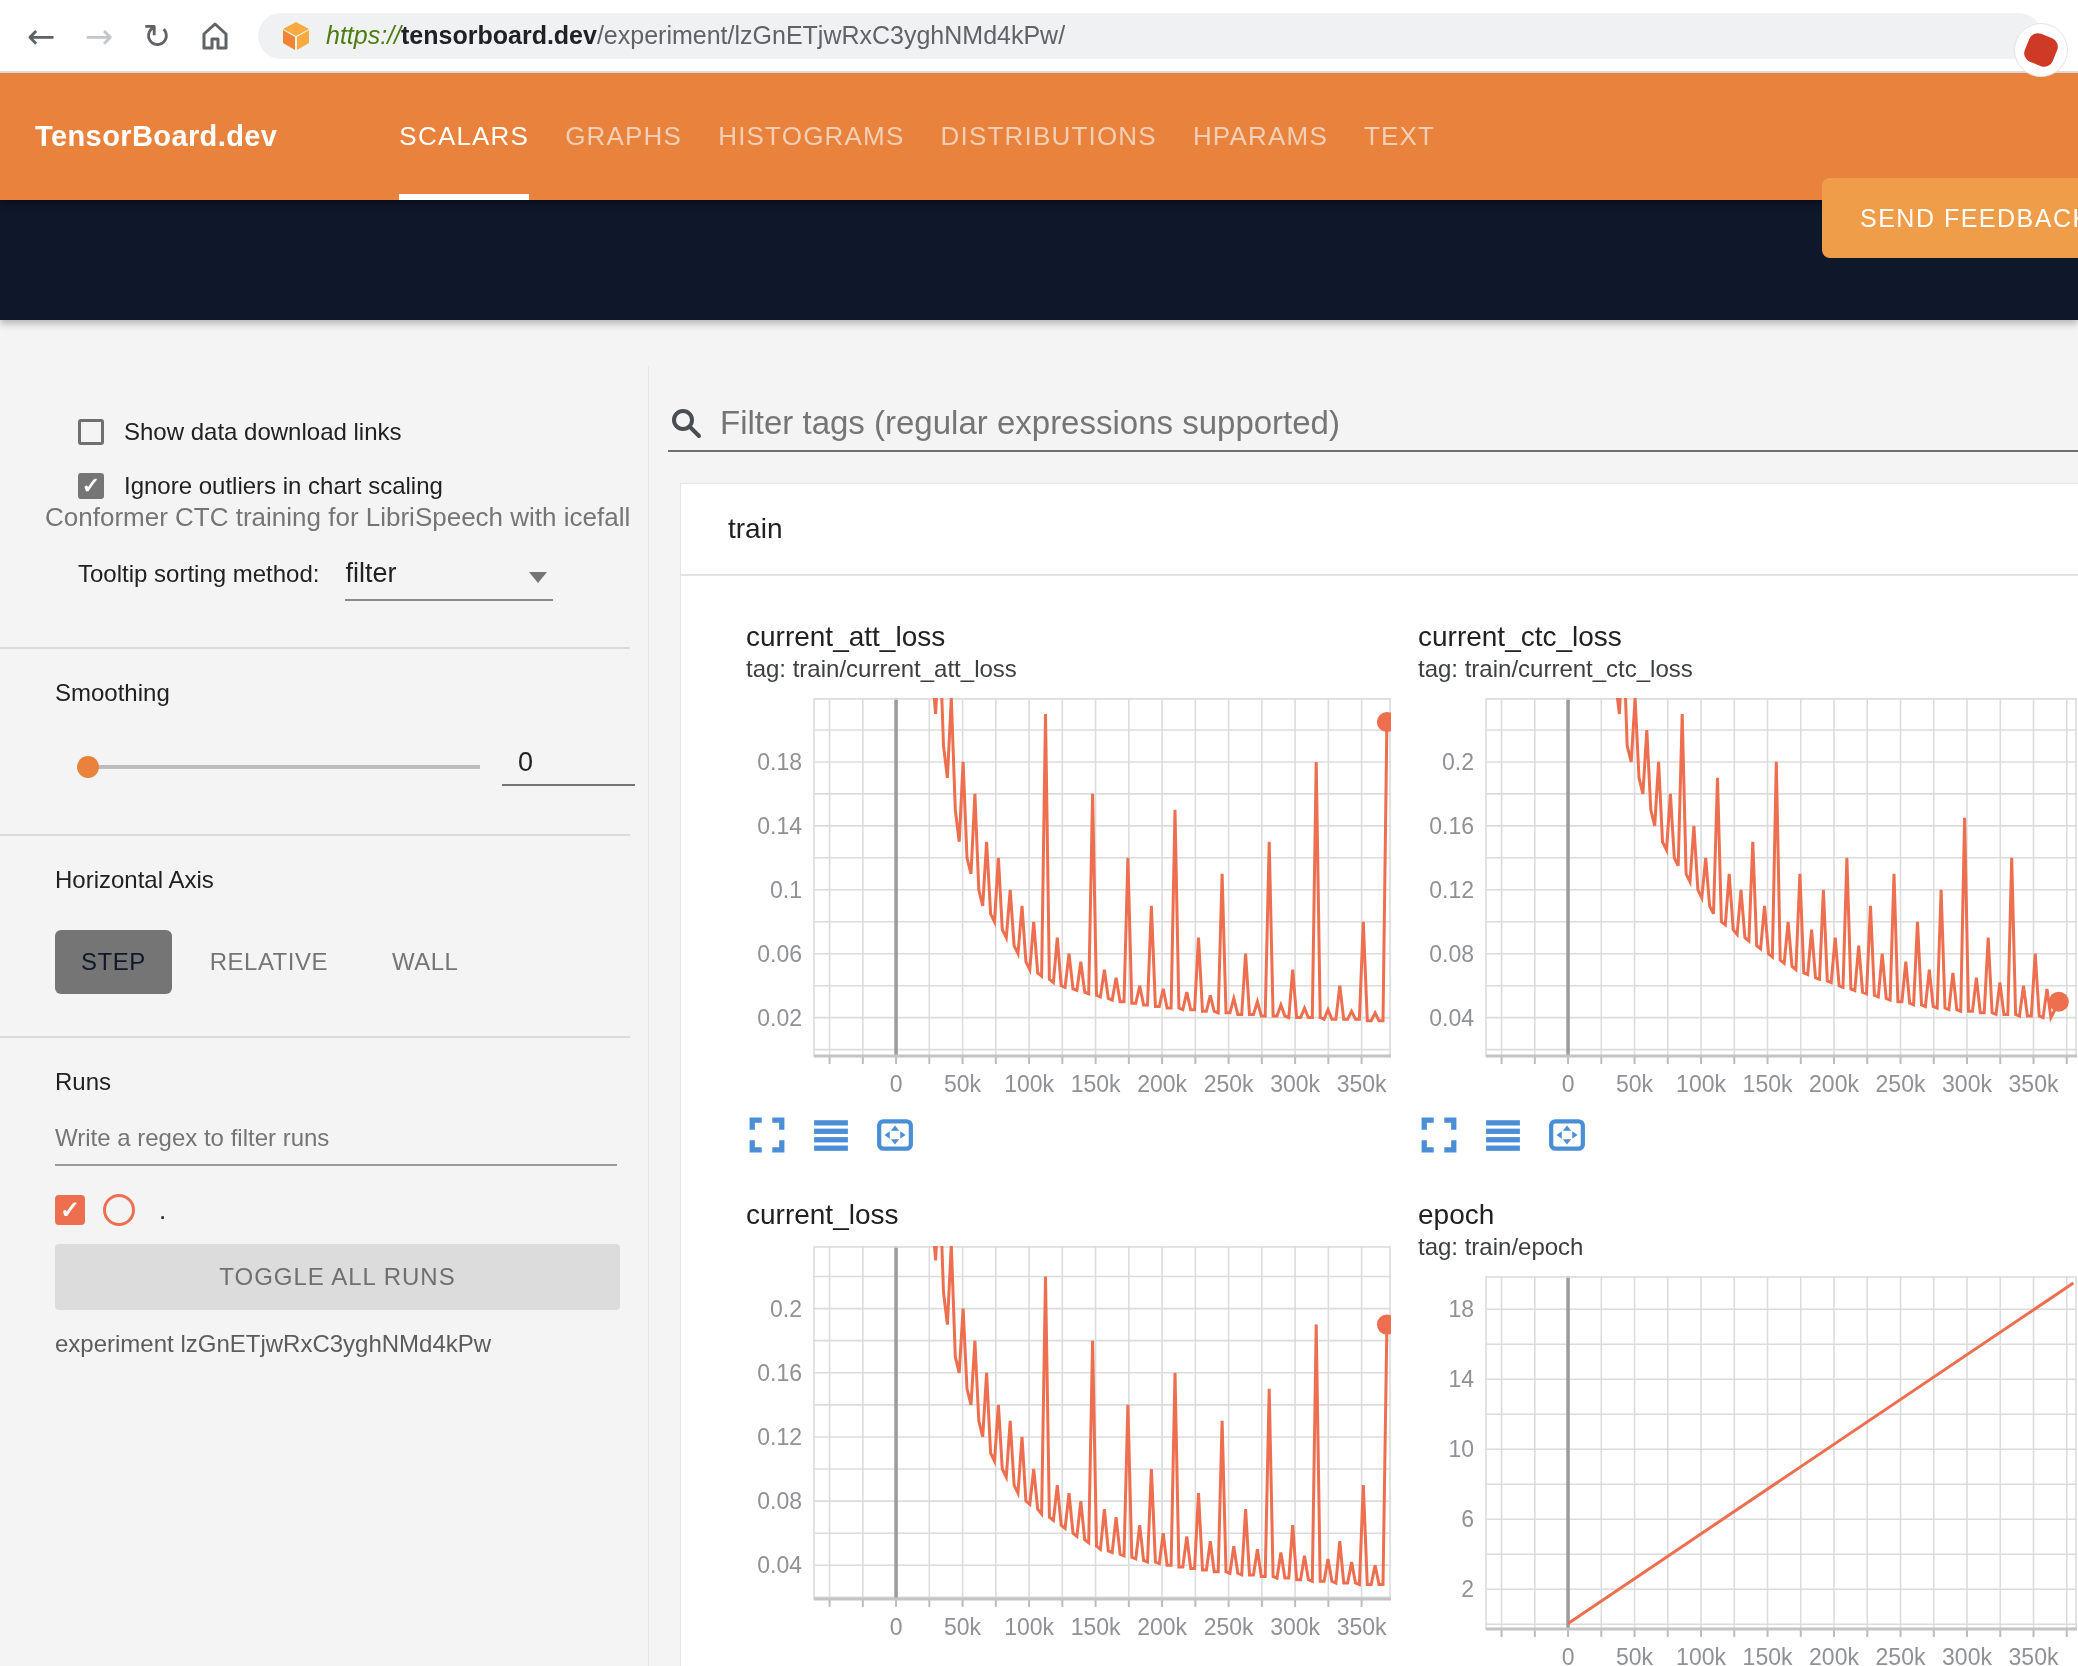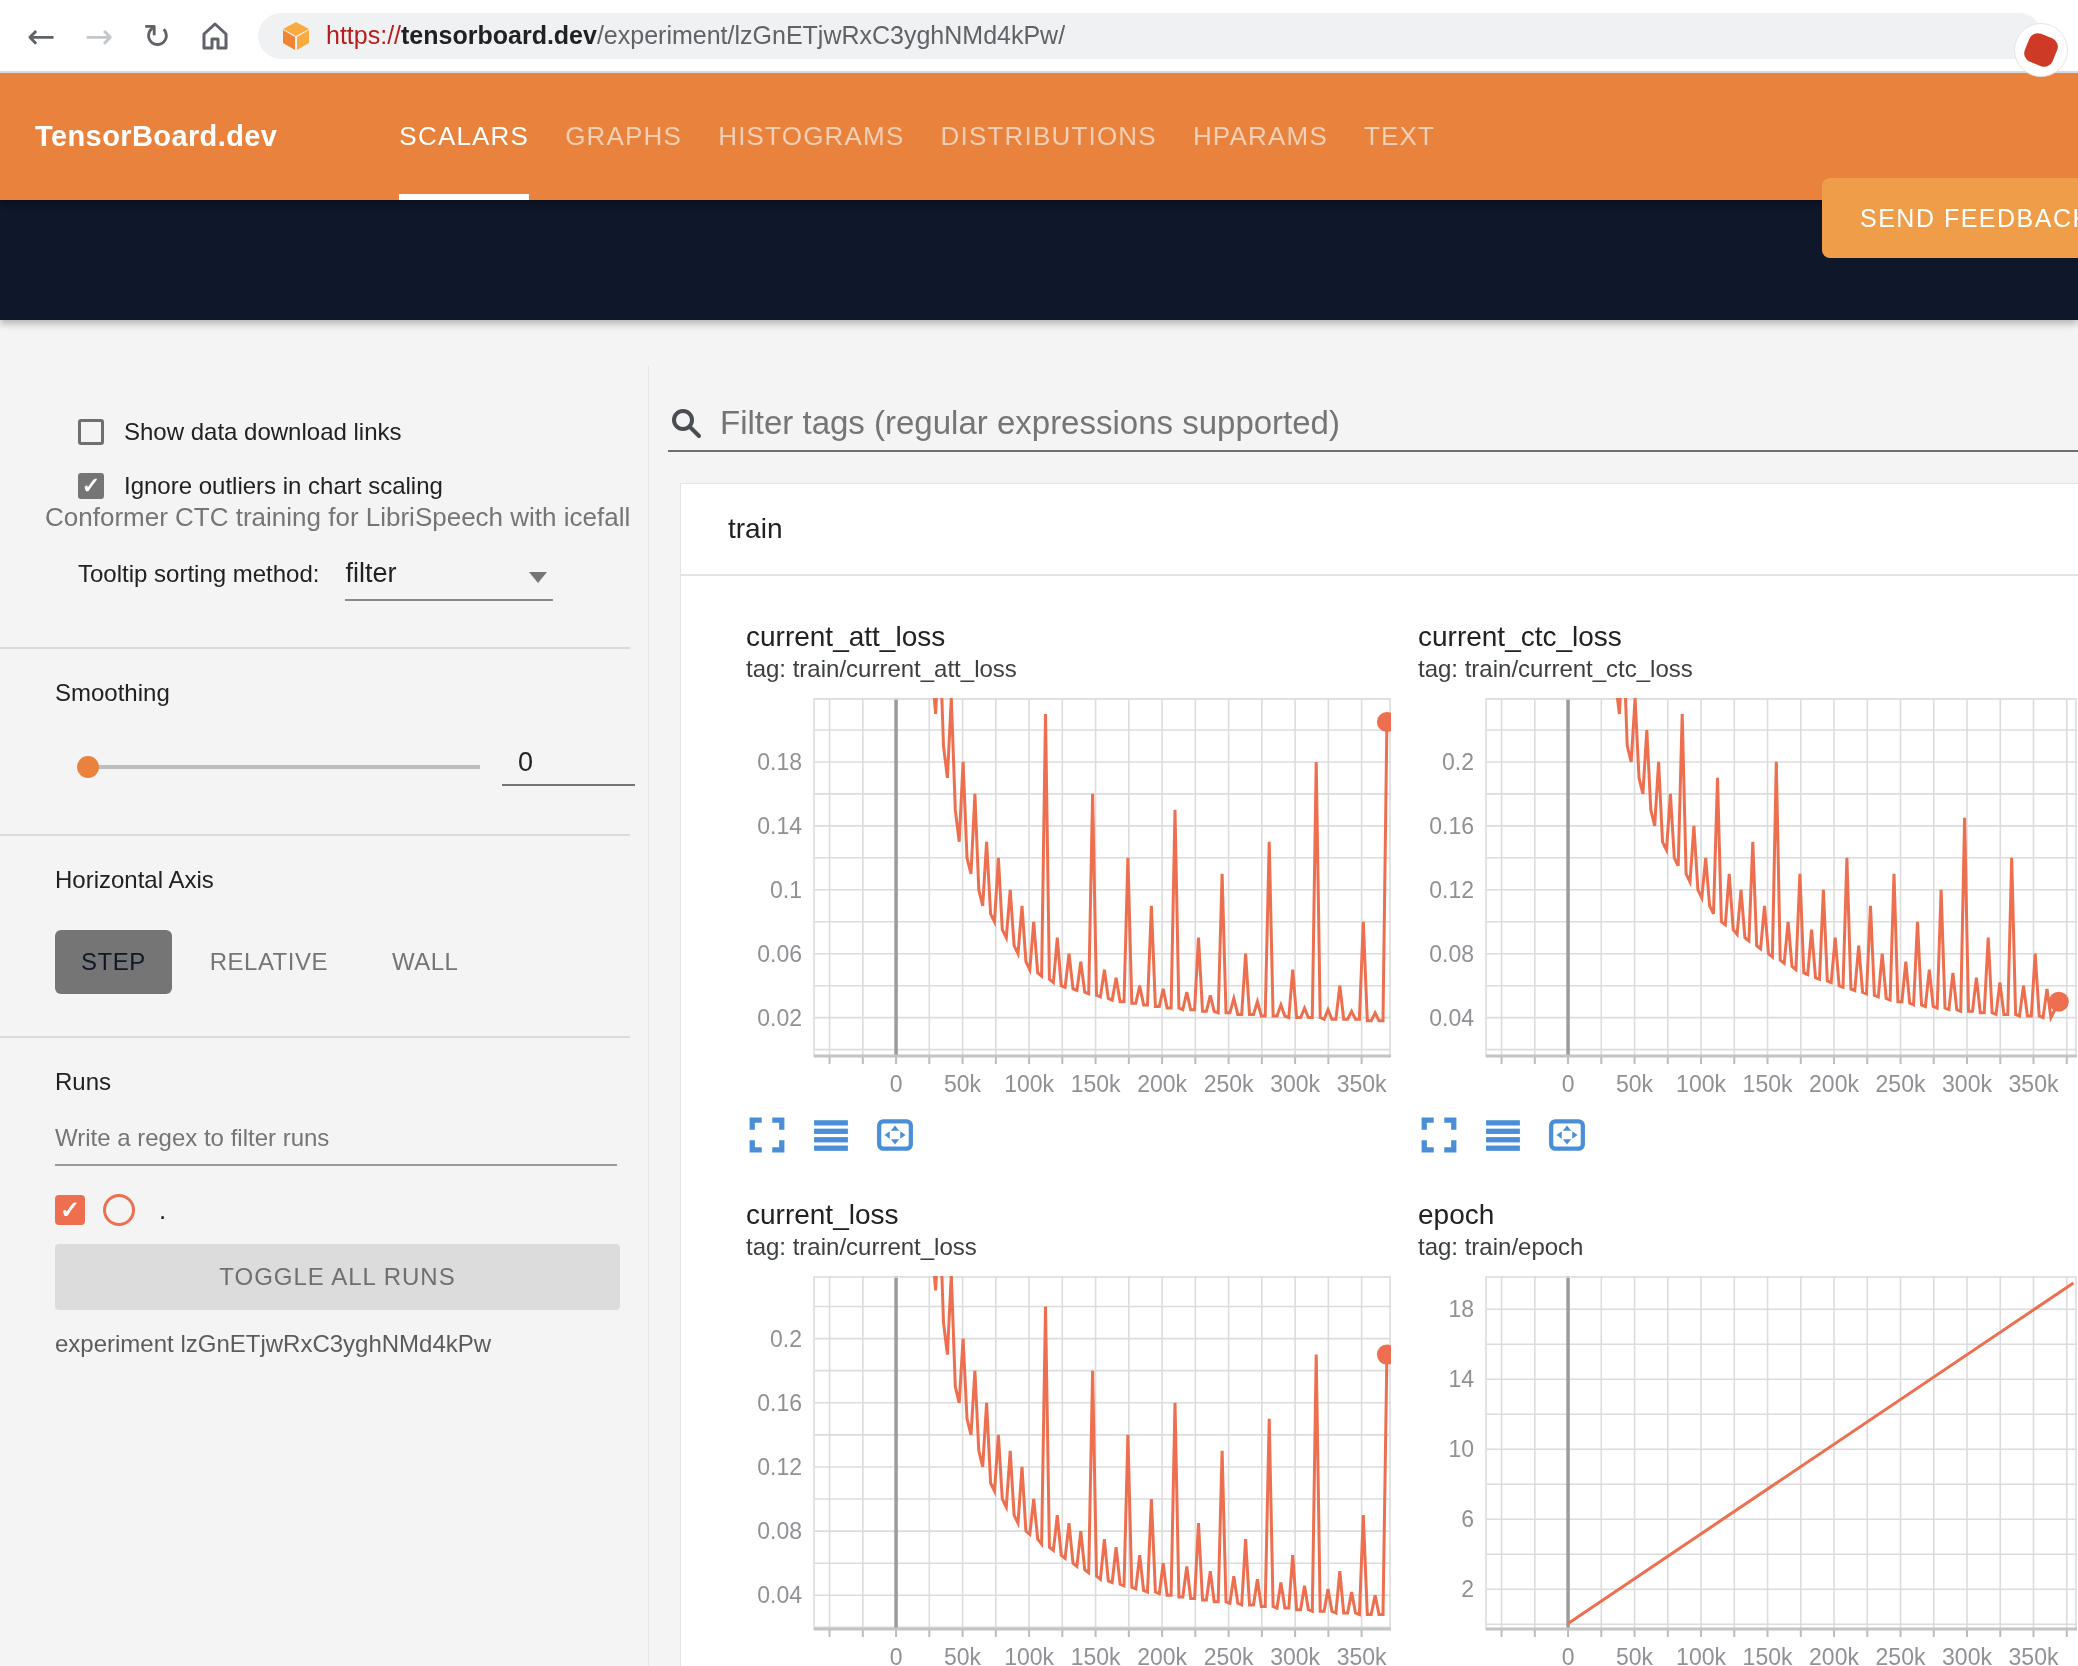--- a/index.html
+++ b/index.html
@@ -19,7 +19,7 @@
     display:flex;align-items:center;padding-left:22px;}
   .url-text{font-size:25px;color:#5f6368;margin-left:14px;white-space:nowrap;overflow:hidden;}
   .url-text b{color:#202124;font-weight:700;}
-  .url-text .scheme{color:#b91c1c;font-weight:400;}
+  .url-text .scheme{color:#4d7c0f;font-weight:400;font-style:italic;}
   .ext-wrap{position:absolute;right:-26px;top:10px;width:52px;height:52px;background:#ffffff;border-radius:50%;
     border:1px solid #e4e4e4;display:flex;align-items:center;justify-content:center;}
   .ext-red{width:30px;height:30px;background:#cf3a27;border-radius:30%;transform:rotate(22deg);}

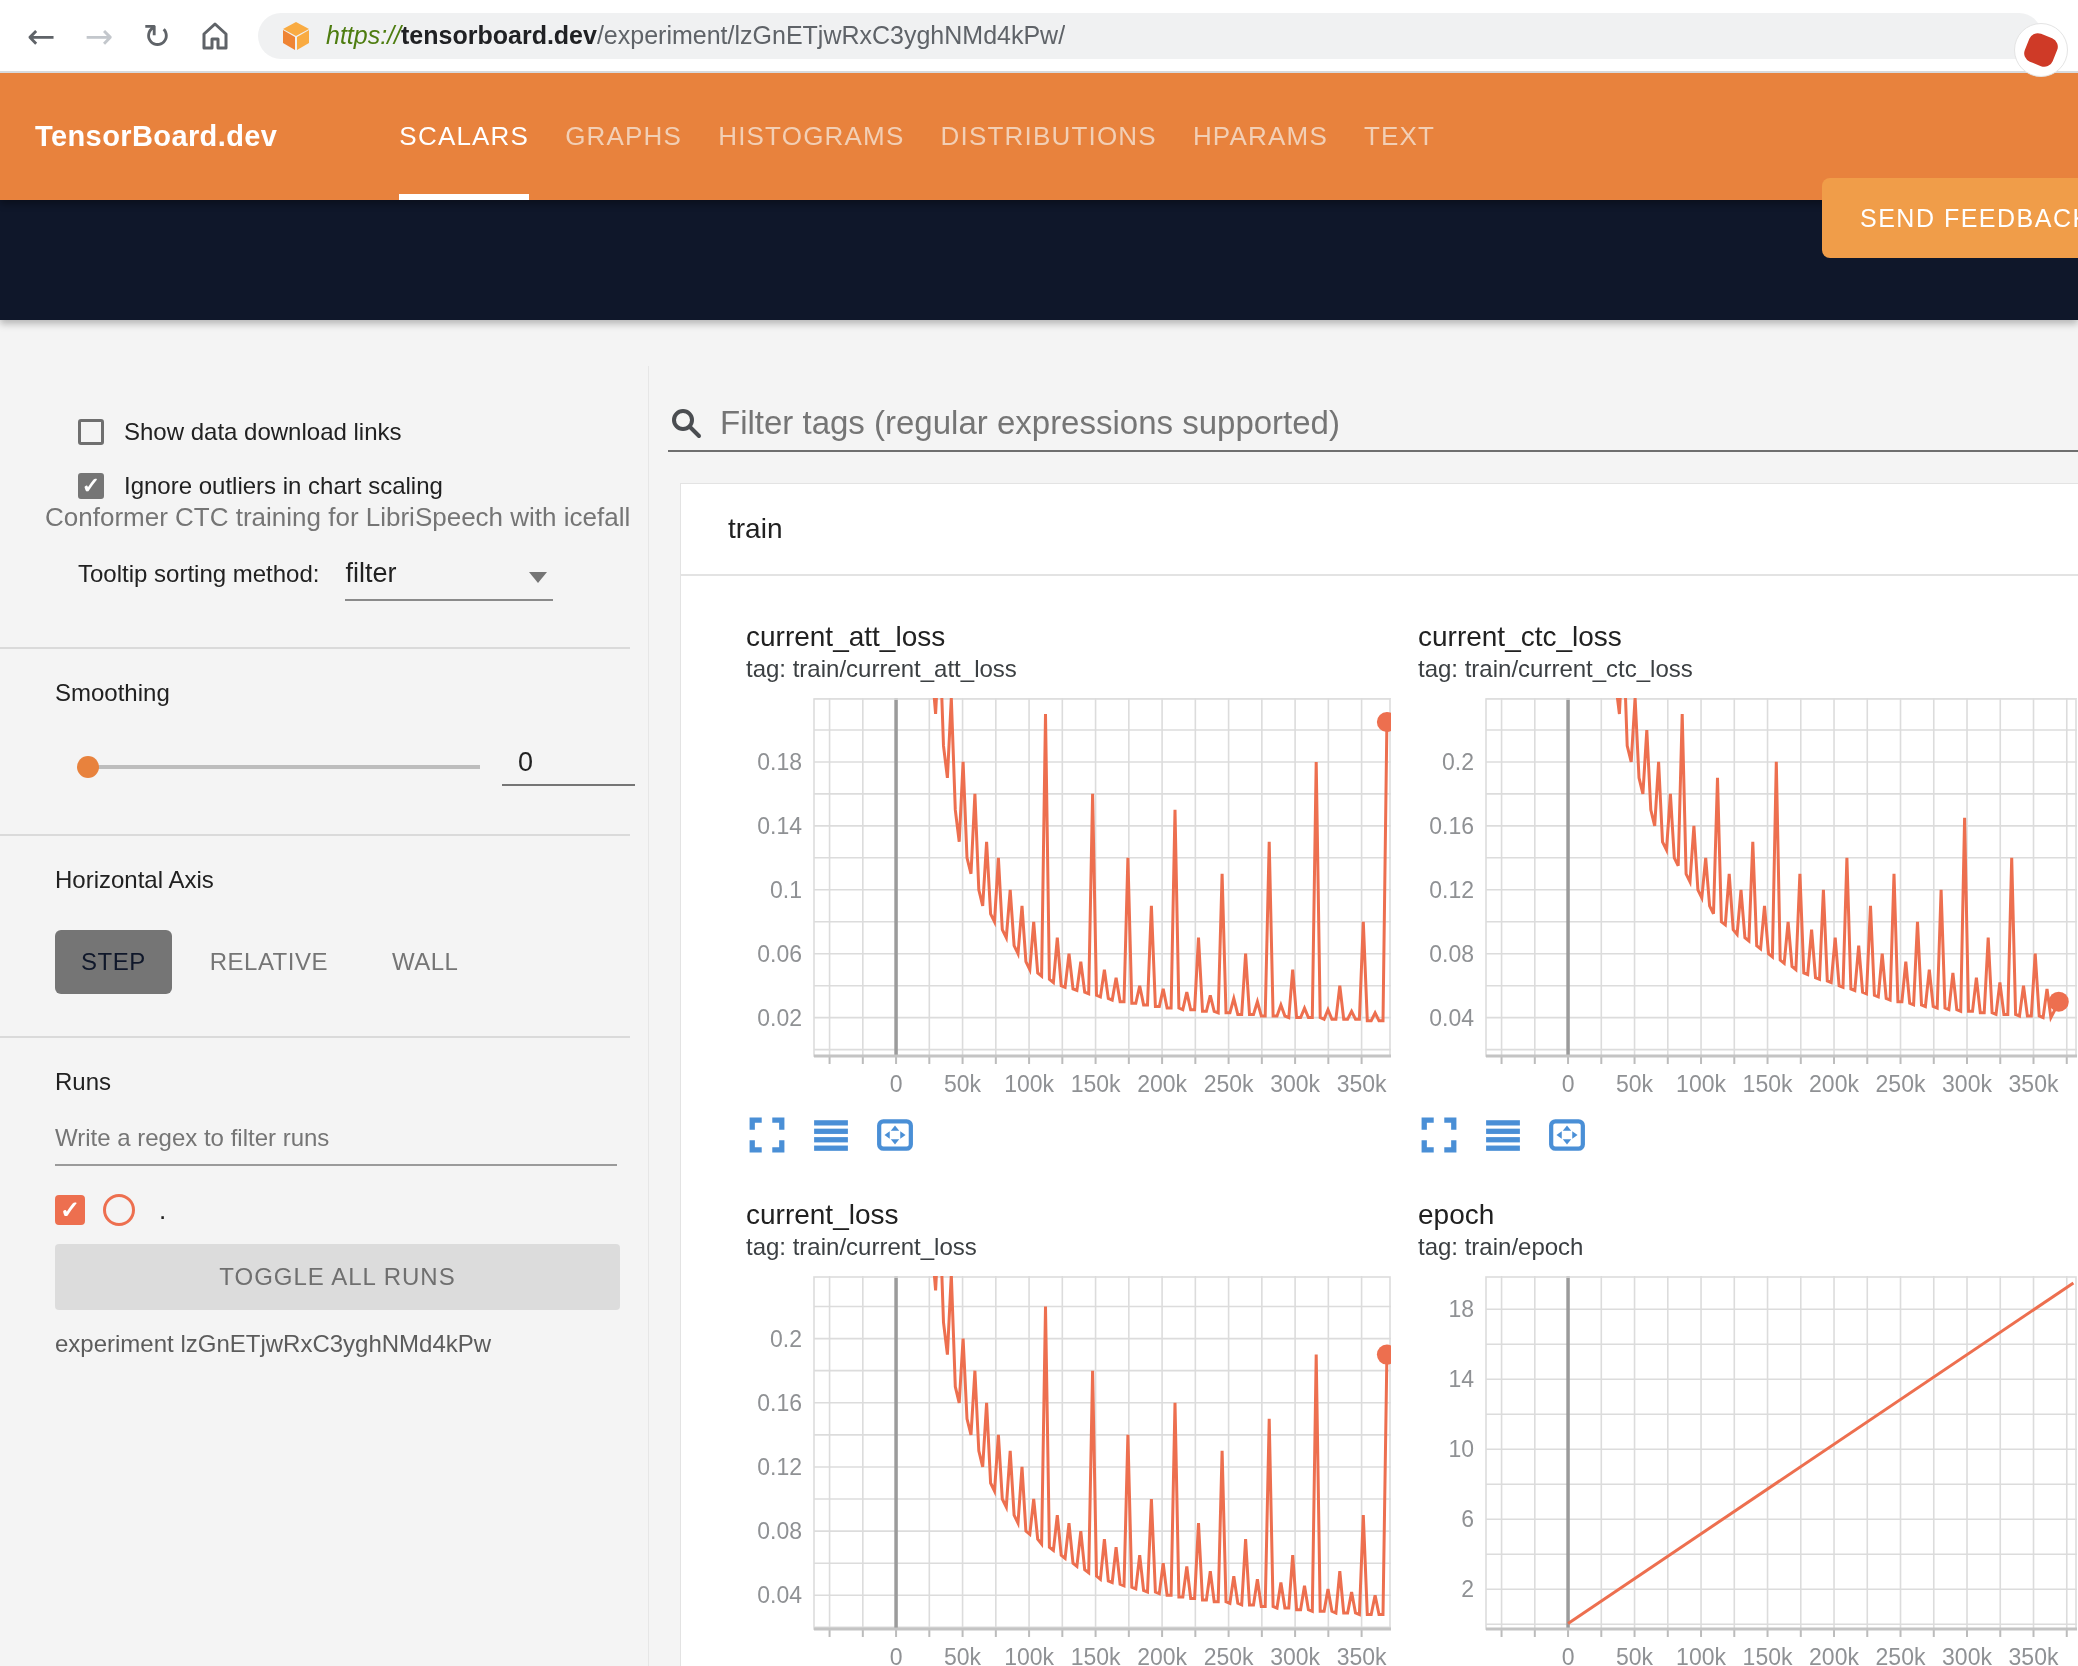--- a/index.html
+++ b/index.html
@@ -389,7 +389,6 @@
 
   <div class="chart-cell">
     <div class="chart-title">current_loss</div>
-    <div class="chart-tag">tag: train/current_loss</div>
     <svg class="chart-svg" width="647" height="401" viewBox="0 0 647 401">
               <line x1="70" y1="30.486363636363617" x2="647" y2="30.486363636363617" stroke="#dcdcdc" stroke-width="1.6"></line>
               <line x1="70" y1="62.57727272727269" x2="647" y2="62.57727272727269" stroke="#dcdcdc" stroke-width="1.6"></line>

